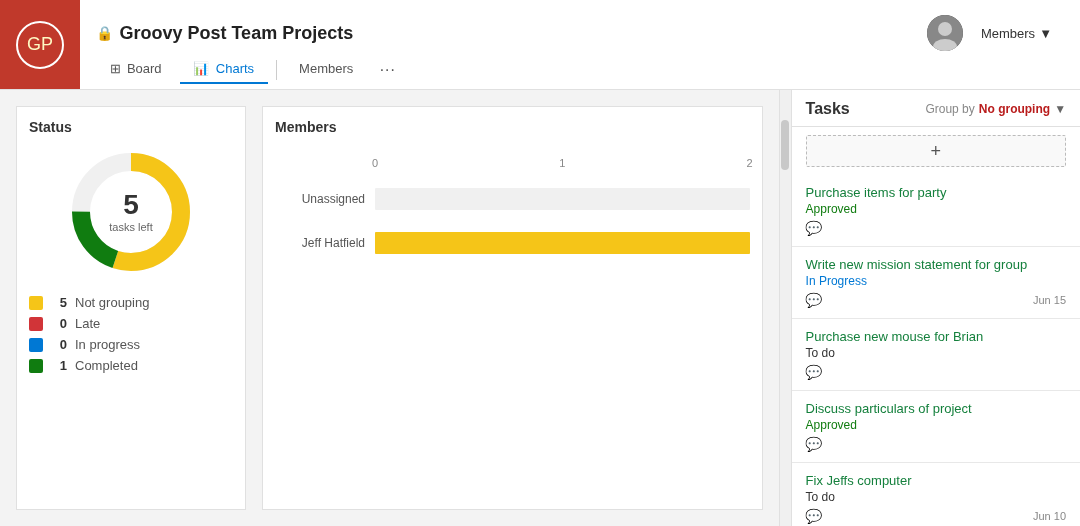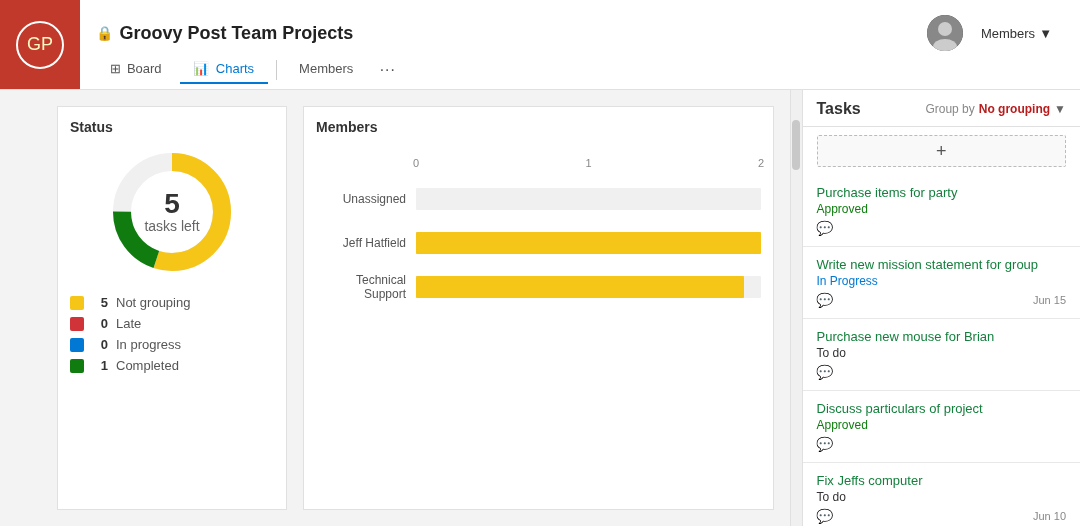--- a/index.html
+++ b/index.html
@@ -81,7 +81,6 @@
       flex-direction: column;
       overflow: hidden;
       background: #f3f3f3;
-      margin-left: 41px;
     }
     .charts-area {
       display: flex;

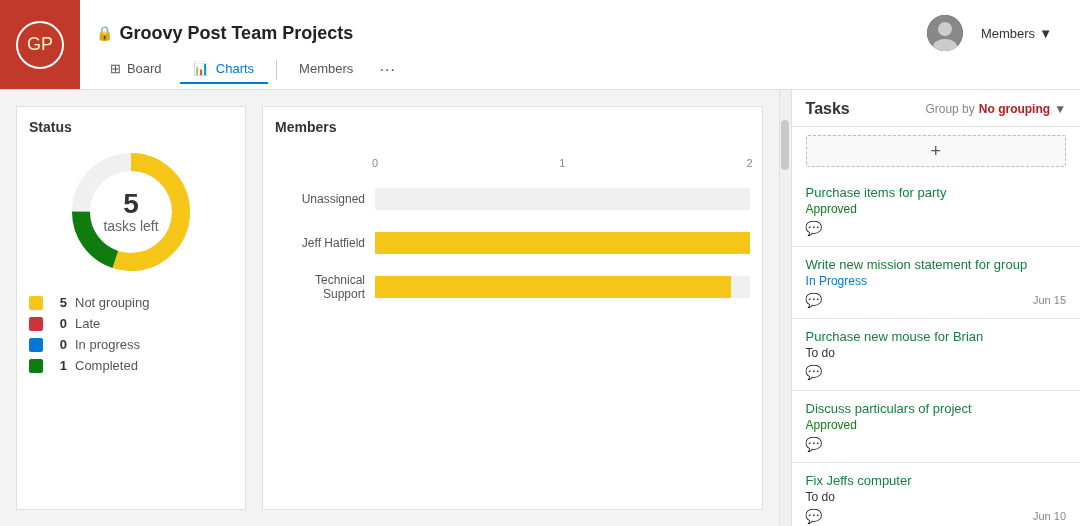--- a/index.html
+++ b/index.html
@@ -112,7 +112,7 @@
       text-align: center;
     }
     .donut-number { font-size: 28px; font-weight: 700; color: #333; display: block; line-height: 1; }
-    .donut-label { font-size: 14px; color: #666; }
+    .donut-label { font-size: 11px; color: #666; }
 
     
     .legend-item {

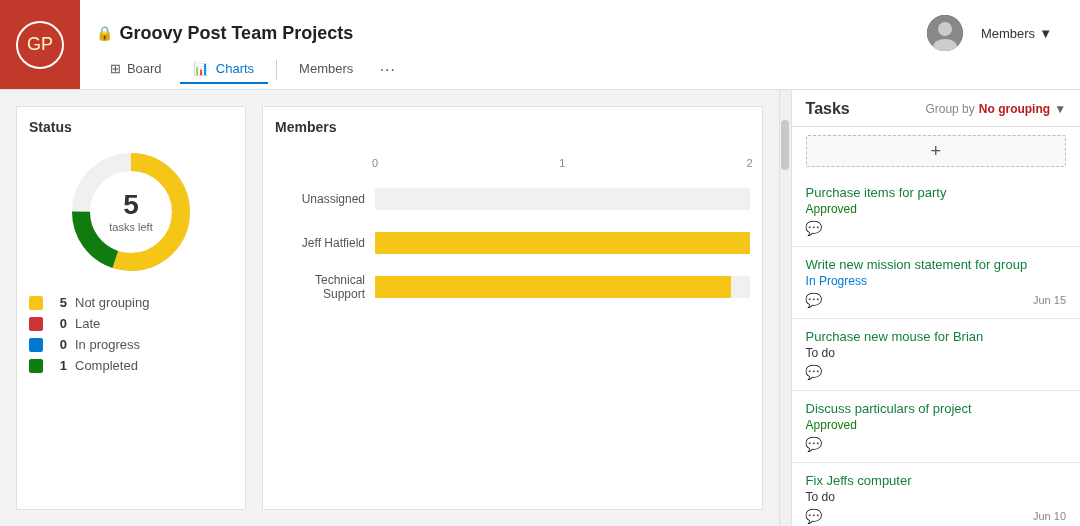--- a/index.html
+++ b/index.html
@@ -316,12 +316,6 @@
               <div class="bar-fill" style="width:100%"></div>
             </div>
           </div>
-          <div class="bar-row">
-            <div class="bar-label">Technical Support</div>
-            <div class="bar-track">
-              <div class="bar-fill" style="width:95%"></div>
-            </div>
-          </div>
         </div>
       </div>
     </div>

